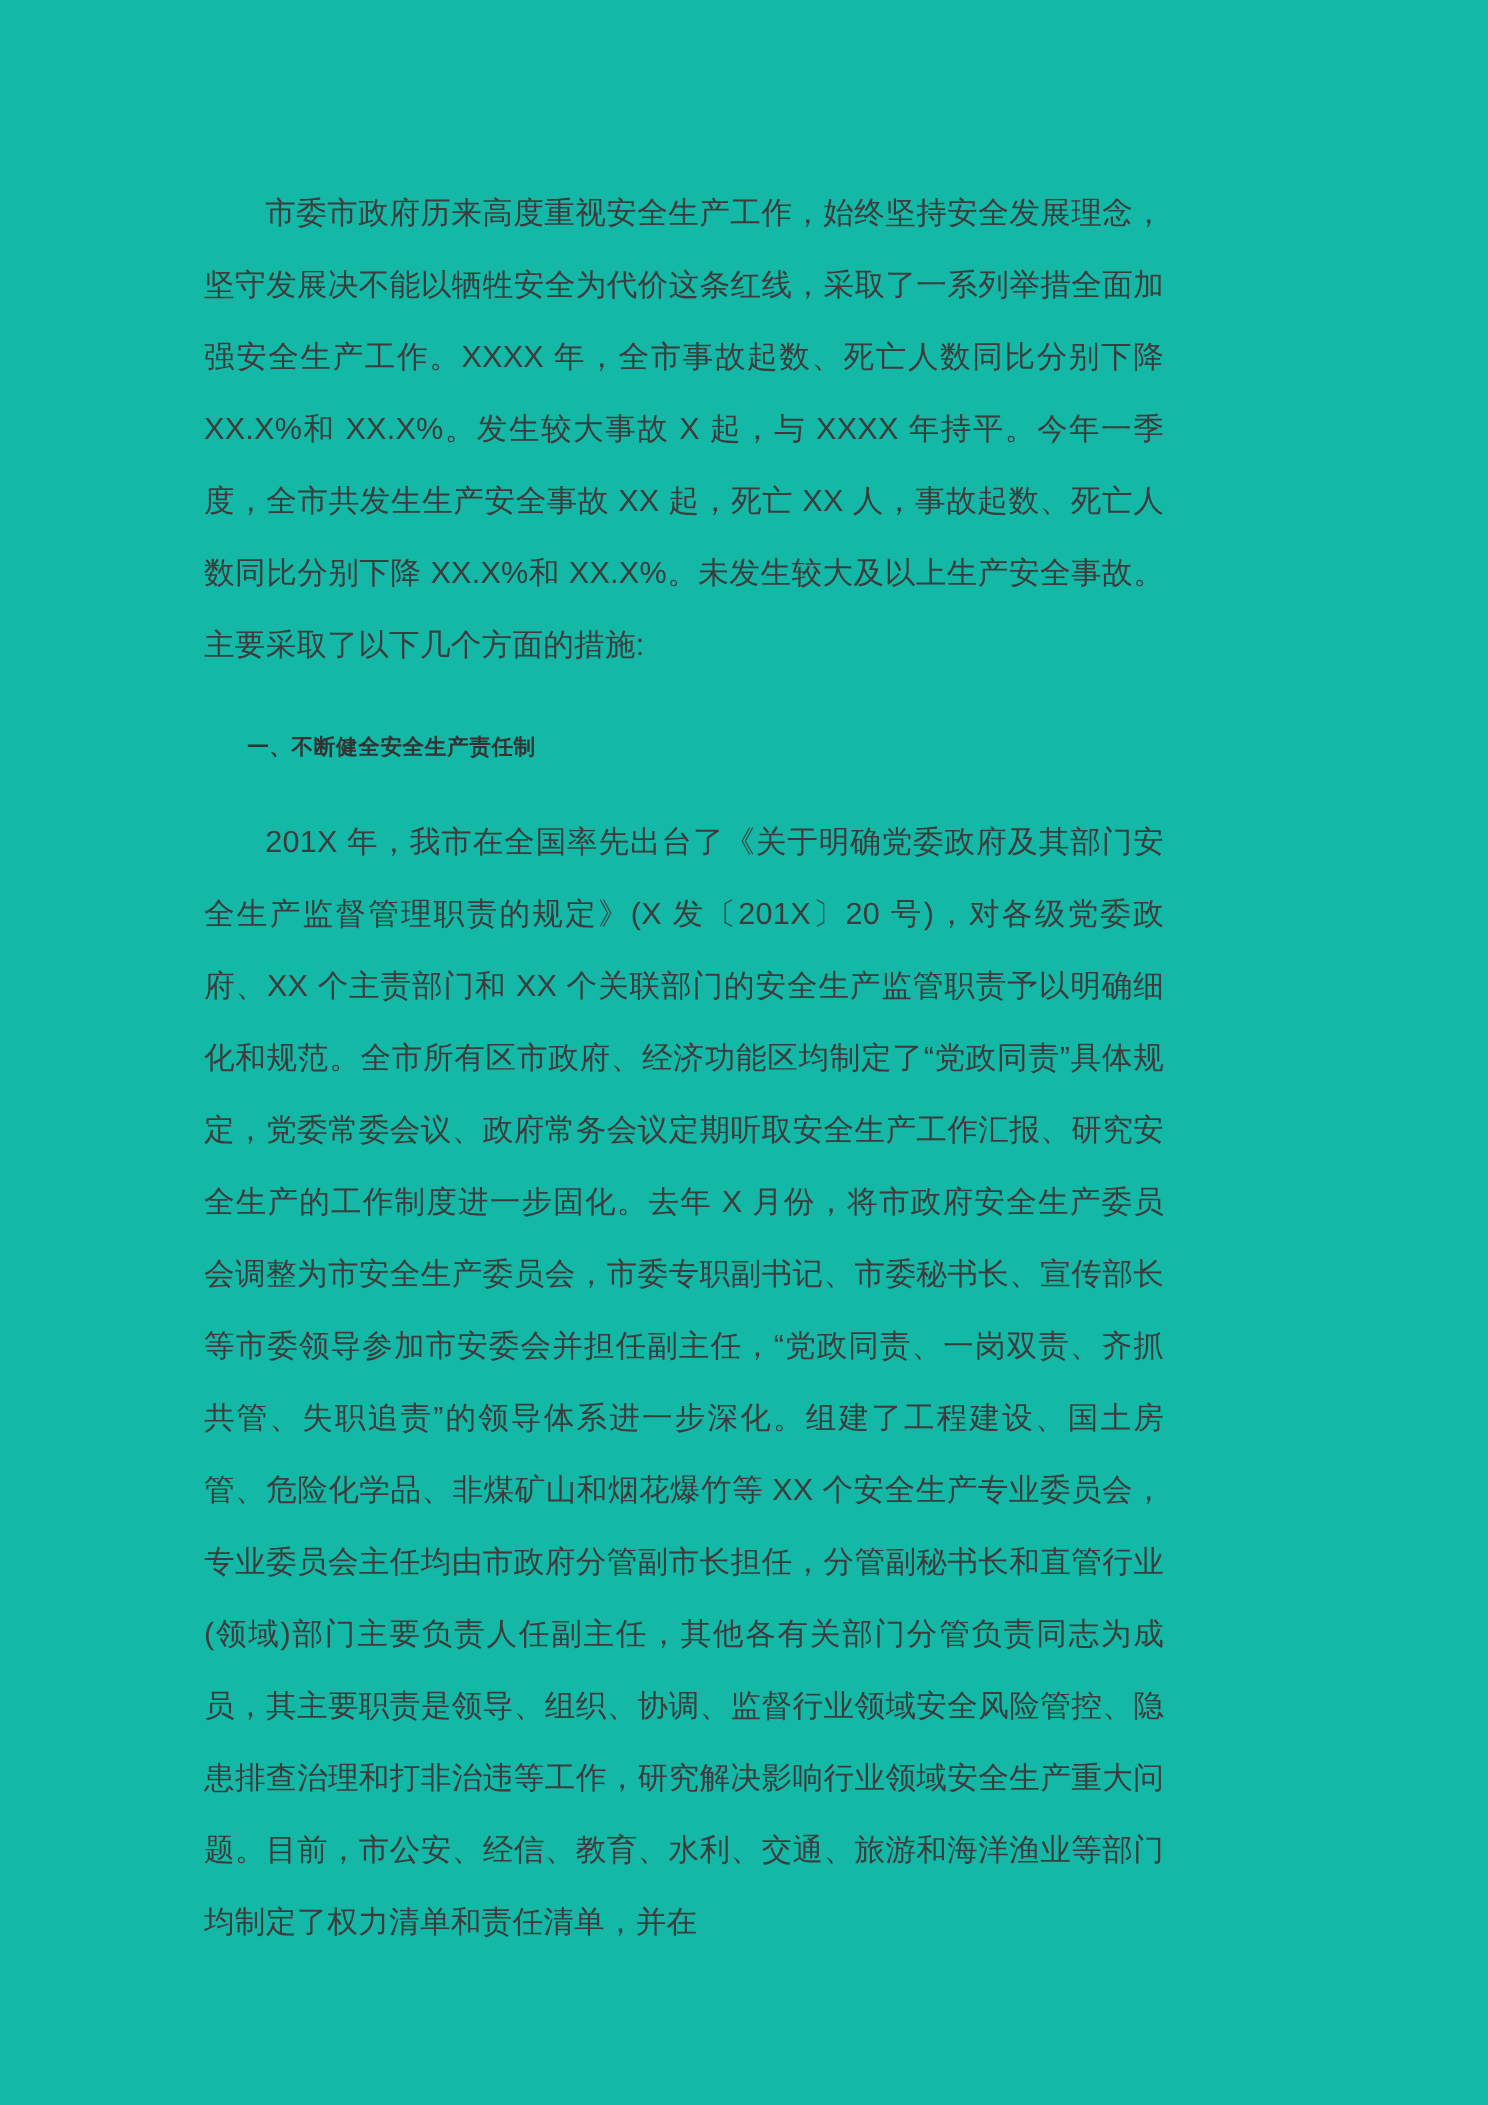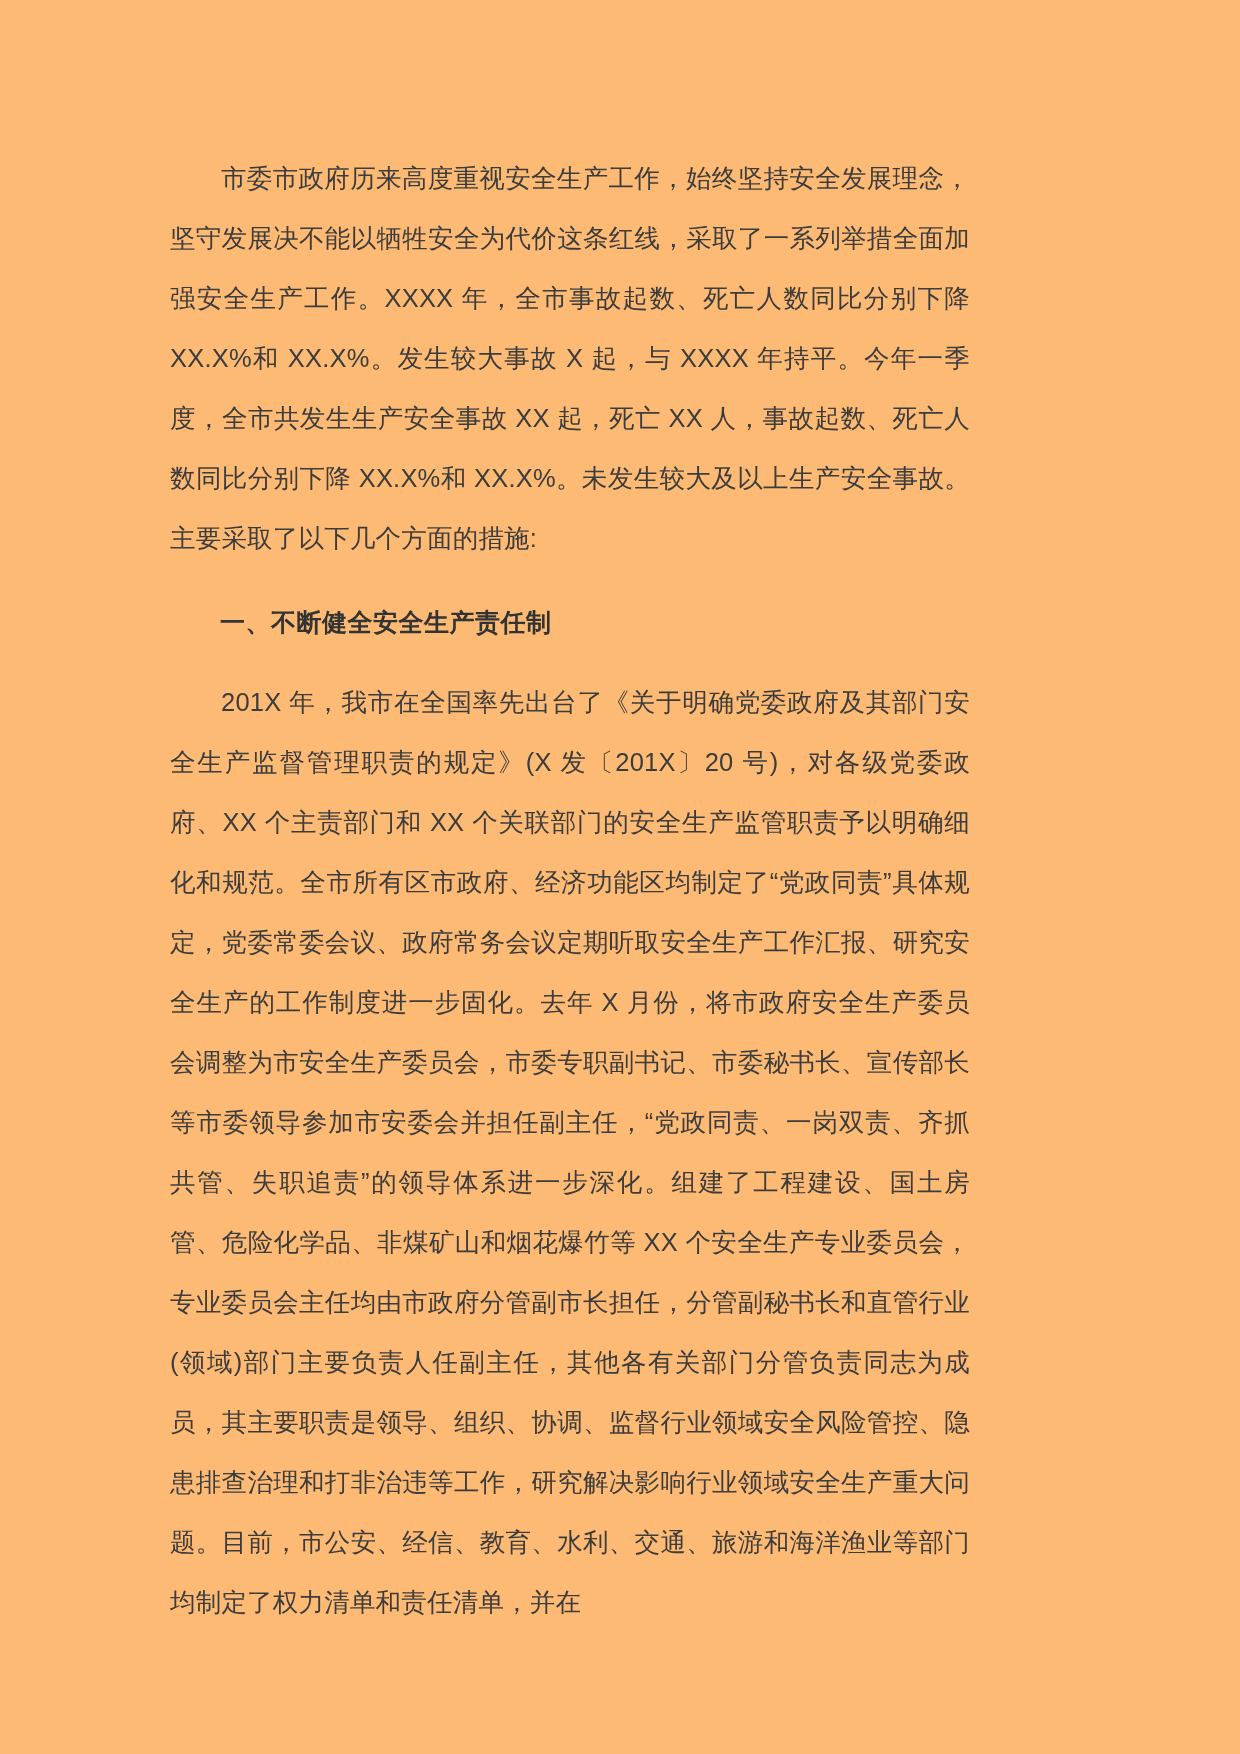--- a/index.html
+++ b/index.html
@@ -18,7 +18,7 @@
     position: relative;
     width: 1240px;
     height: 1754px;
-    background: #fdba74;
+    background: #14b8a6;
     box-sizing: border-box;
     padding: 148px 128px 60px 170px;
   }

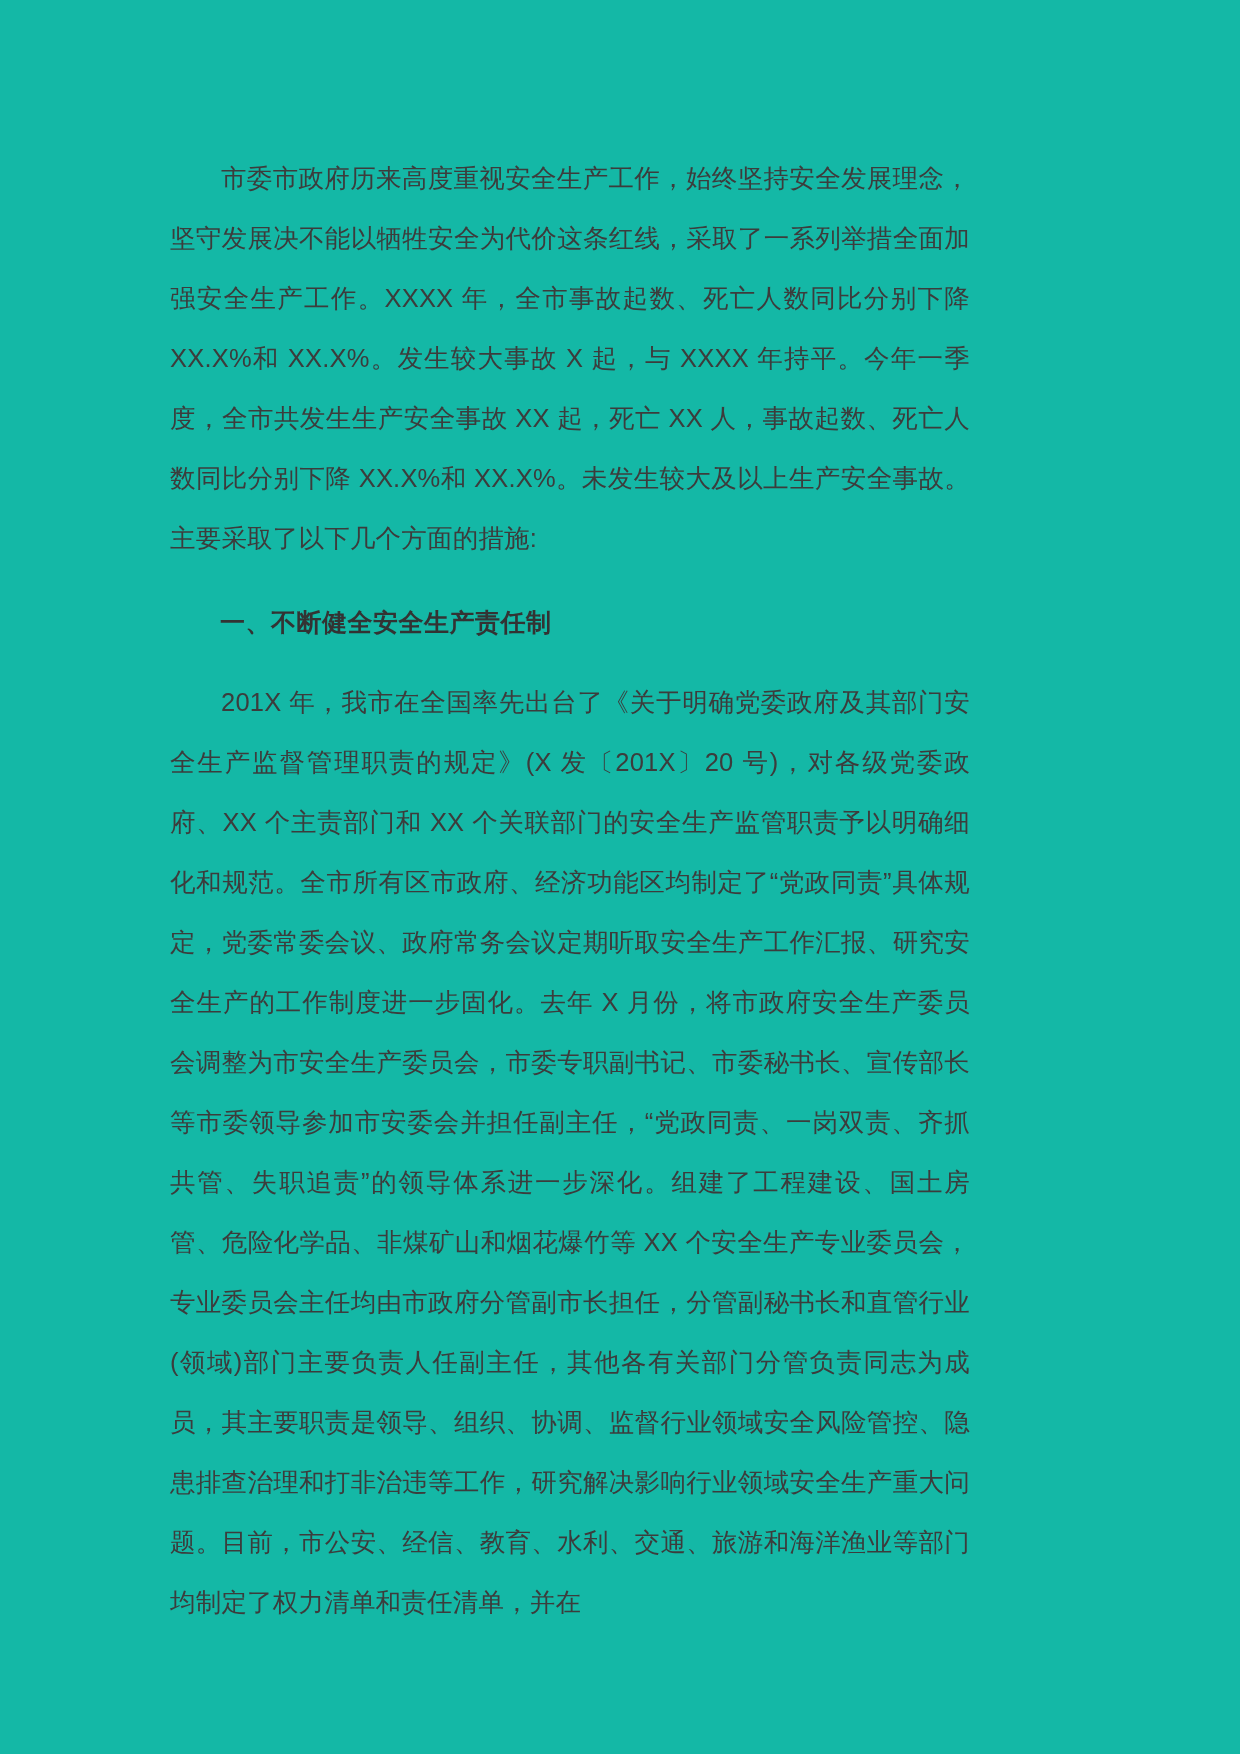--- a/index.html
+++ b/index.html
@@ -38,12 +38,13 @@
   }
   h2.section-heading {
     margin: 0;
-    font-size: 25px;
+    font-size: 18px;
     line-height: 60px;
     font-weight: 700;
     color: #333333;
     text-indent: 2em;
     letter-spacing: 0.5px;
+    font-family: Liberation Serif, serif;
   }
   .gap-small { height: 24px; }
   .gap-tiny { height: 20px; }

